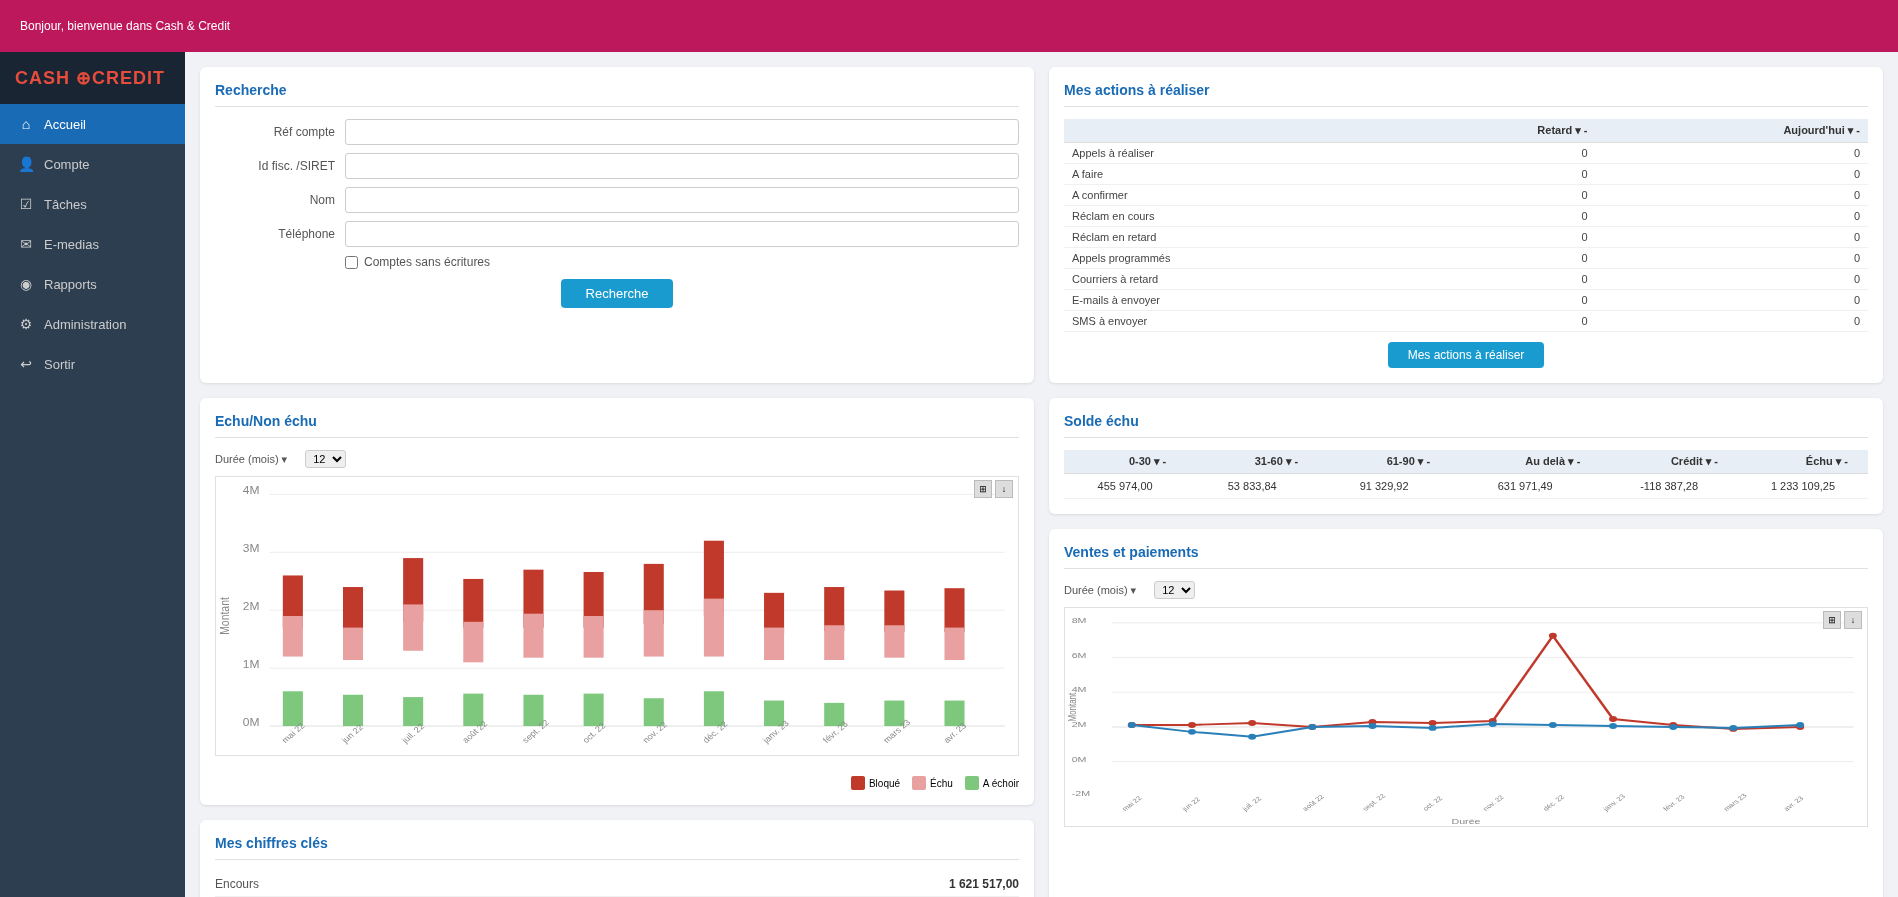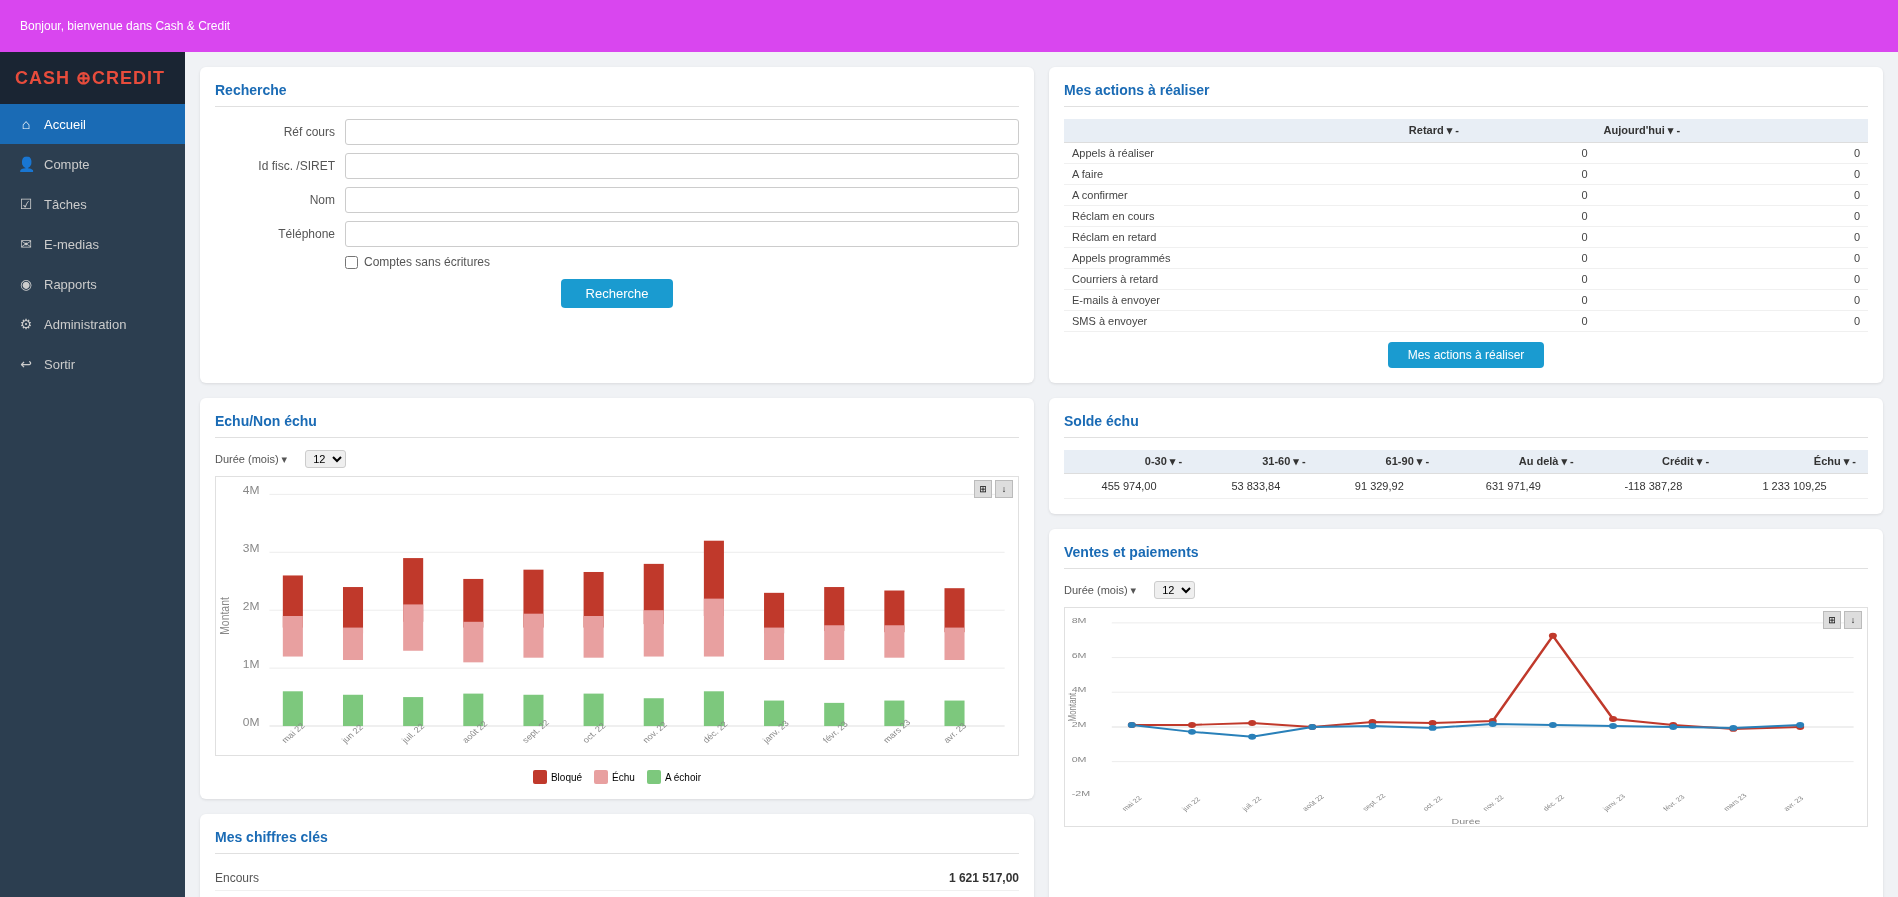--- a/index.html
+++ b/index.html
@@ -7,7 +7,7 @@
 
     
     #topbar {
-      background: #d946ef;
+      background: #be185d;
       color: white;
       padding: 0 20px;
       height: 52px;

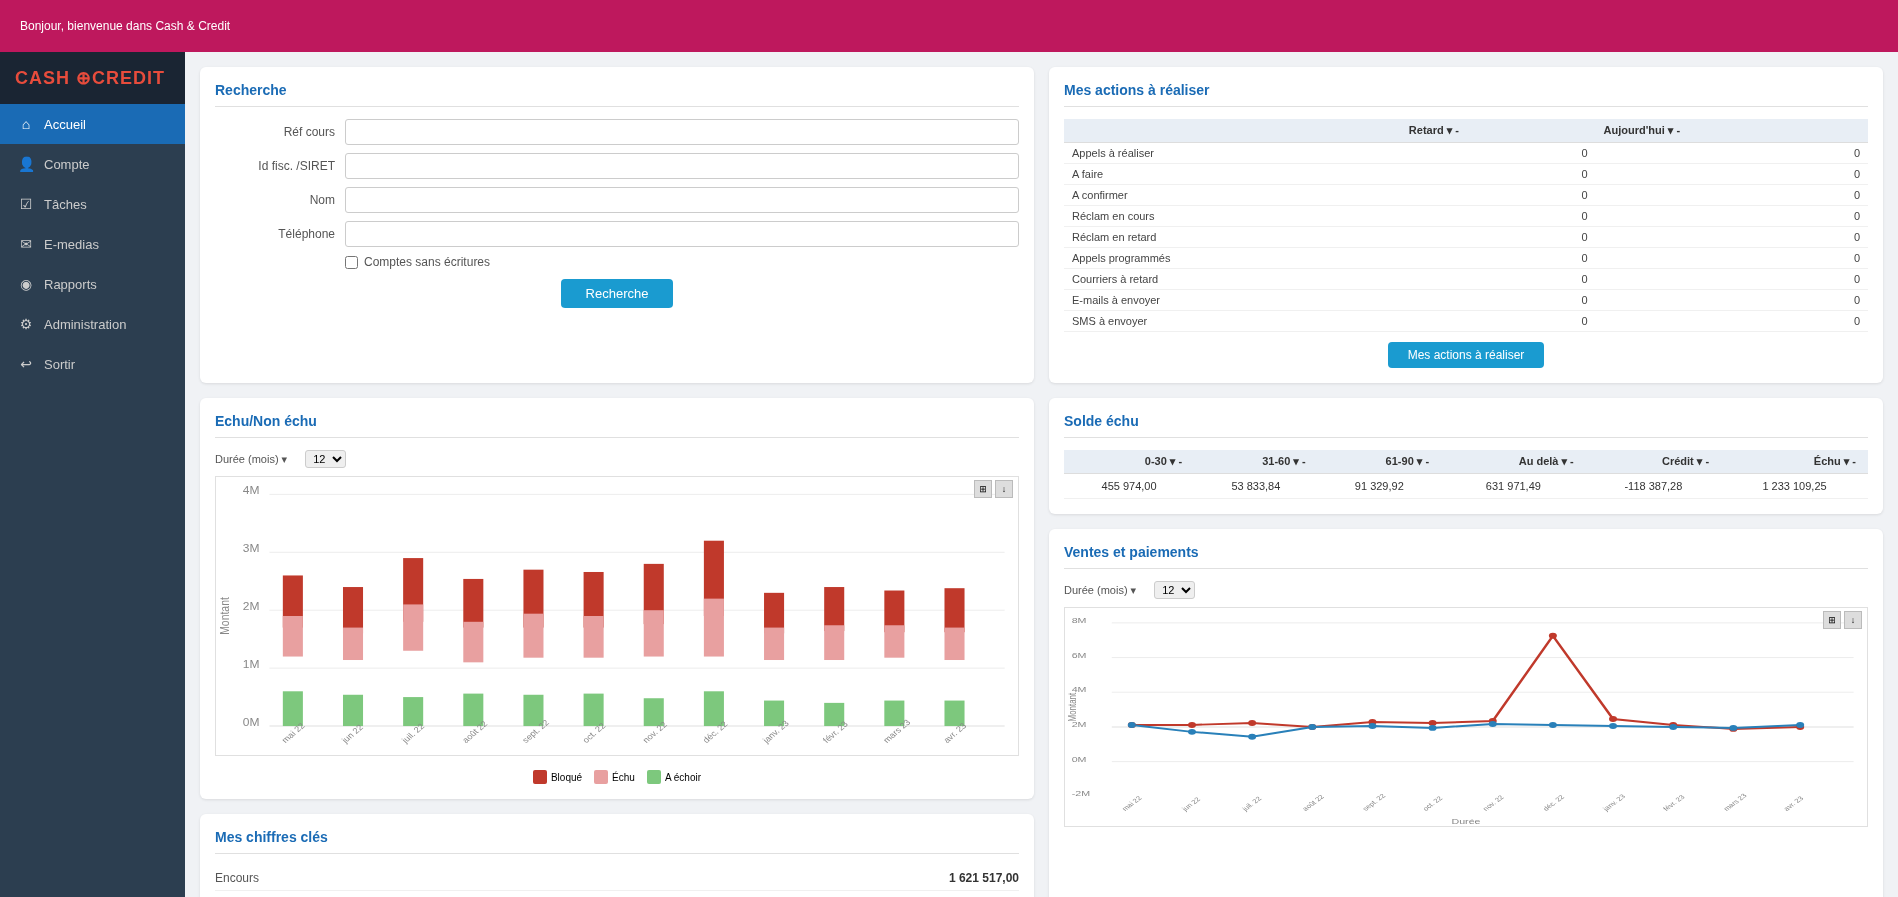--- a/index.html
+++ b/index.html
@@ -282,7 +282,7 @@
     <div class="card" id="recherche-card">
       <div class="card-title">Recherche</div>
       <div class="form-row">
-        <label class="form-label">Réf cours</label>
+        <label class="form-label">Réf compte</label>
         <input class="form-input" type="text" style="">
       </div>
       <div class="form-row">

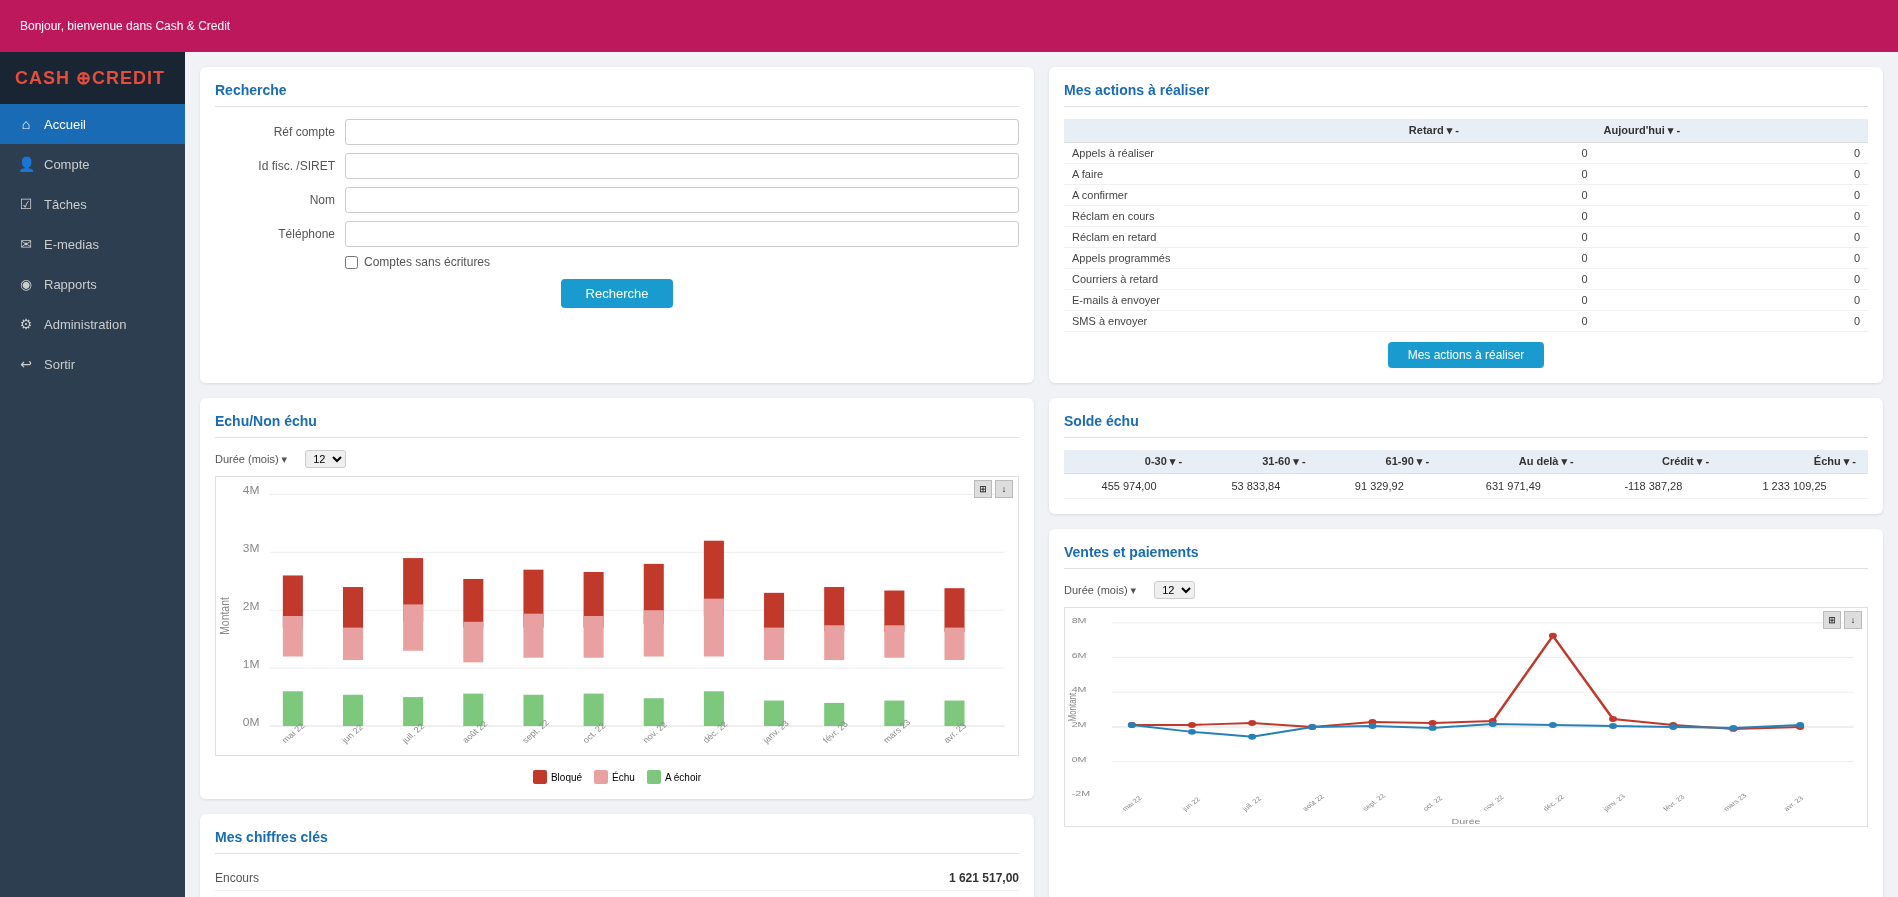--- a/index.html
+++ b/index.html
@@ -135,7 +135,7 @@
     .actions-table th {
       background: #e8eef5;
       padding: 5px 8px;
-      text-align: left;
+      text-align: right;
       color: #333;
       font-weight: bold;
       border-bottom: 1px solid #ddd;

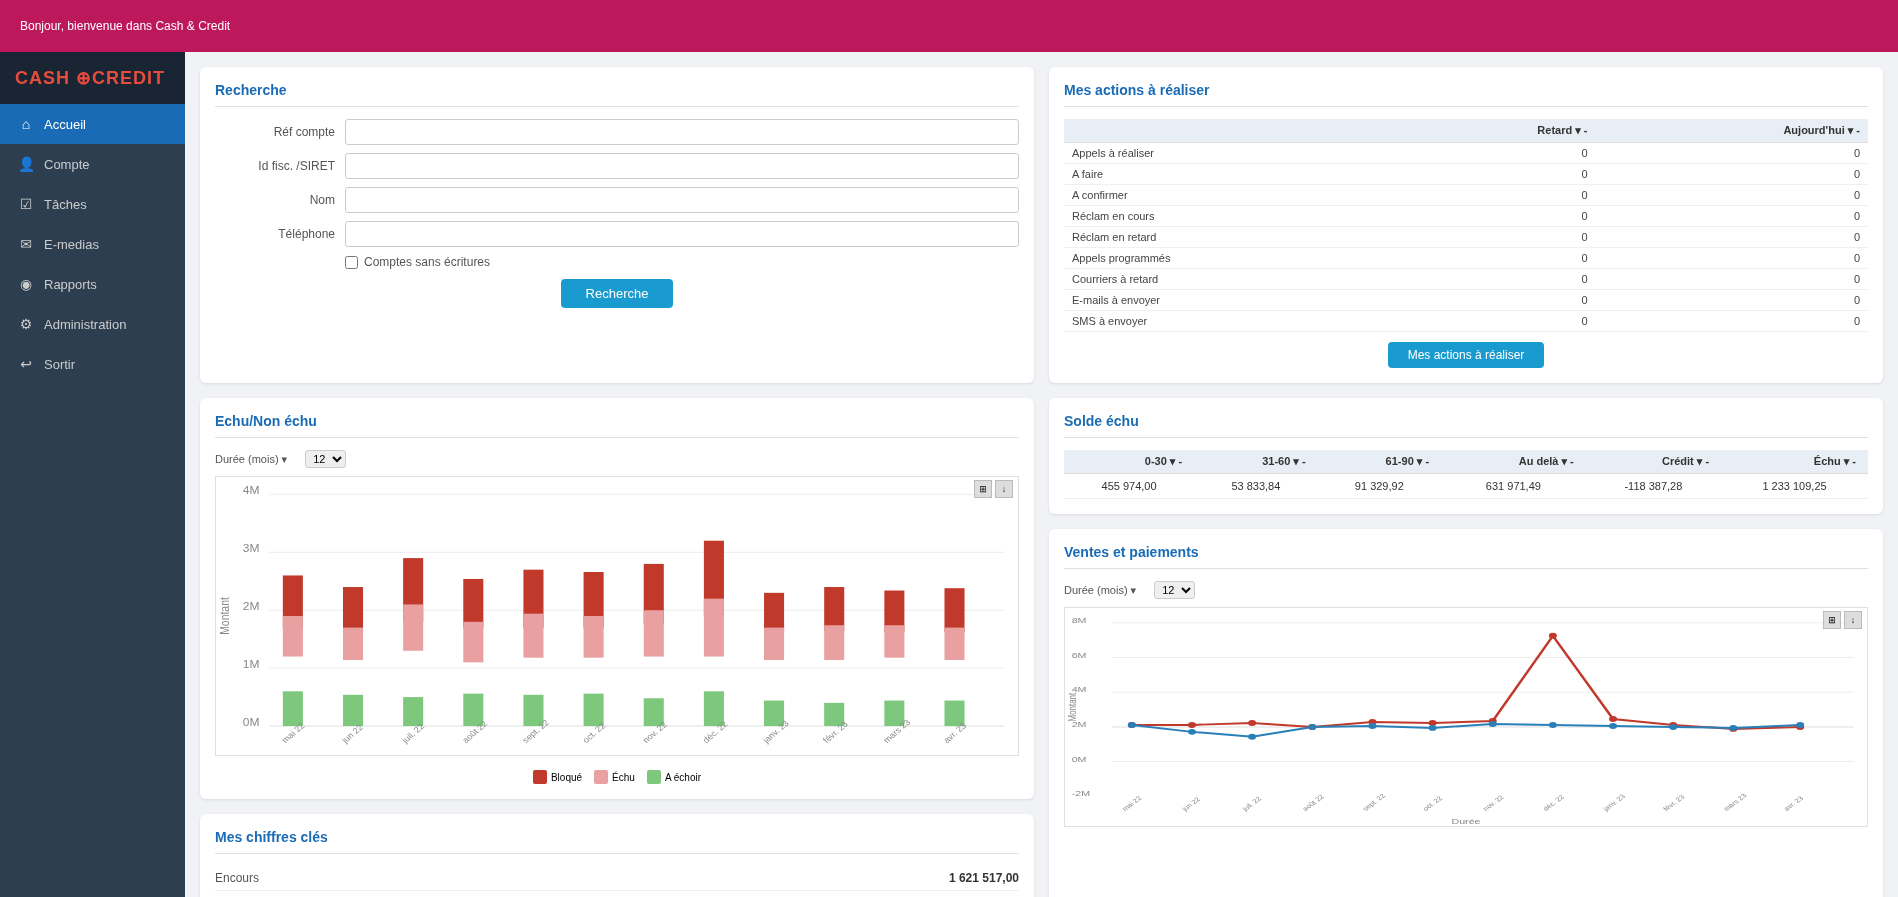--- a/index.html
+++ b/index.html
@@ -198,7 +198,7 @@
     }
     .solde-table th {
       background: #e8eef5;
-      padding: 5px 12px;
+      padding: 5px 20px;
       text-align: right;
       color: #333;
       font-weight: bold;

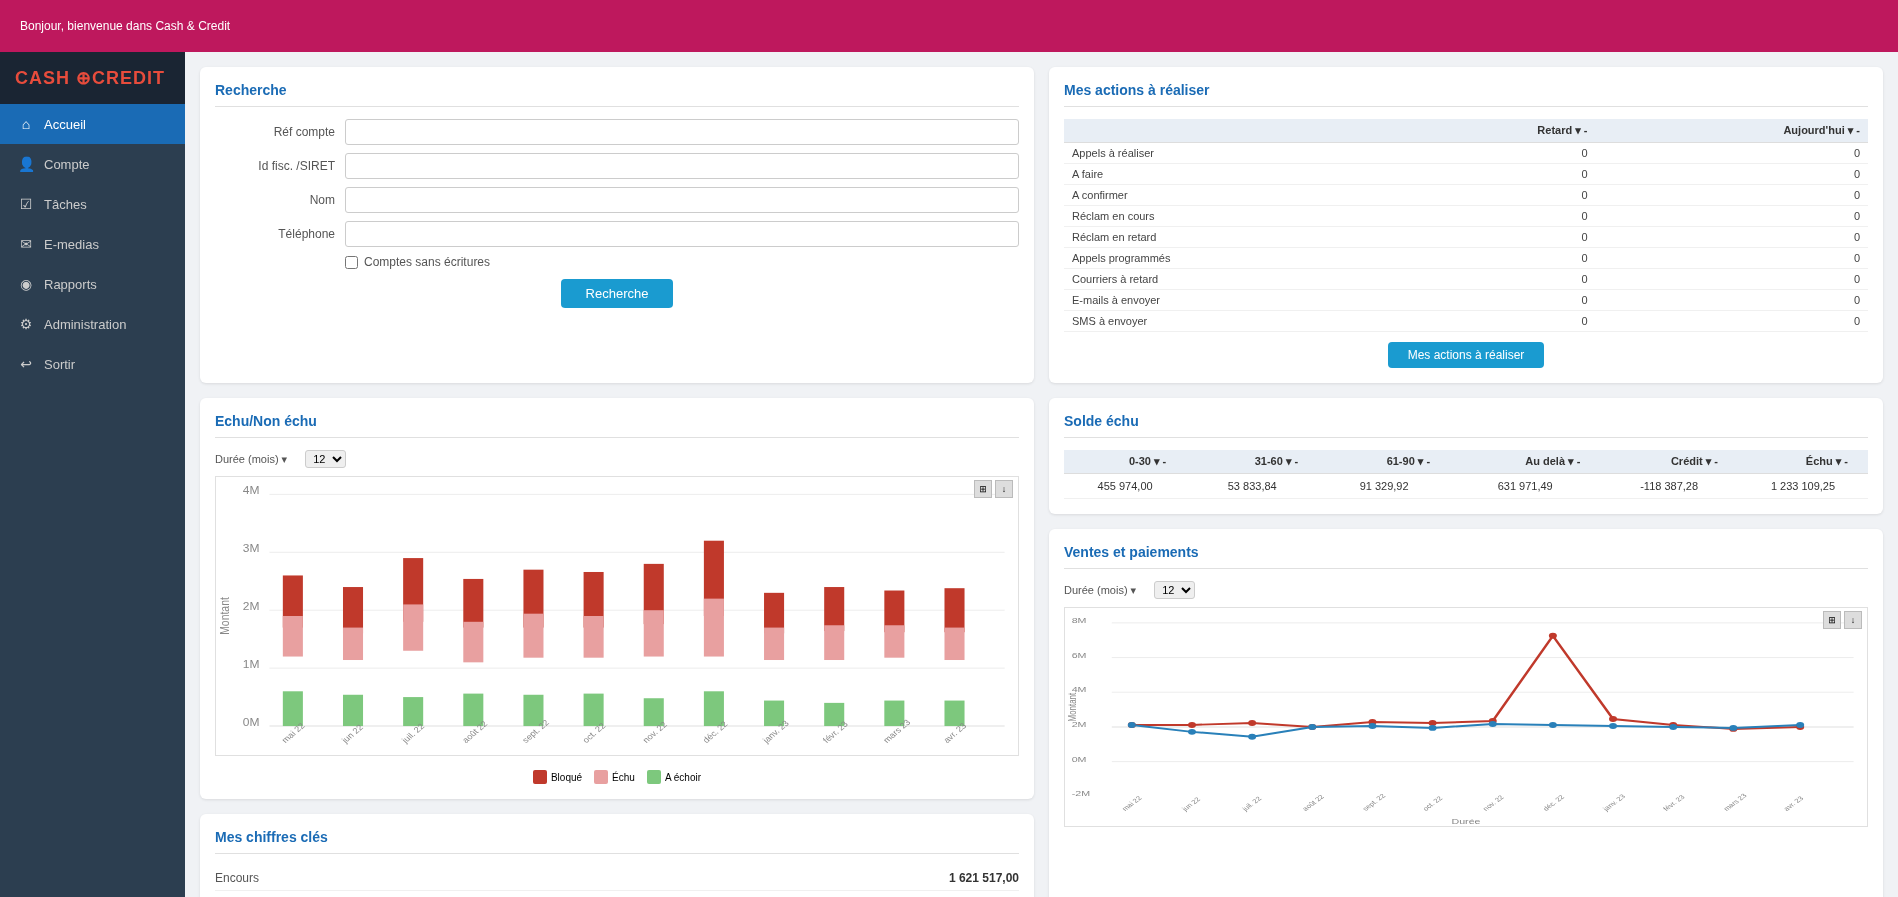--- a/index.html
+++ b/index.html
@@ -185,8 +185,8 @@
     .chart-legend {
       display: flex;
       gap: 12px;
-      justify-content: center;
-      margin-top: 14px;
+      justify-content: flex-end;
+      margin-top: 20px;
       font-size: 10px;
     }
     .legend-item { display: flex; align-items: center; gap: 4px; }

